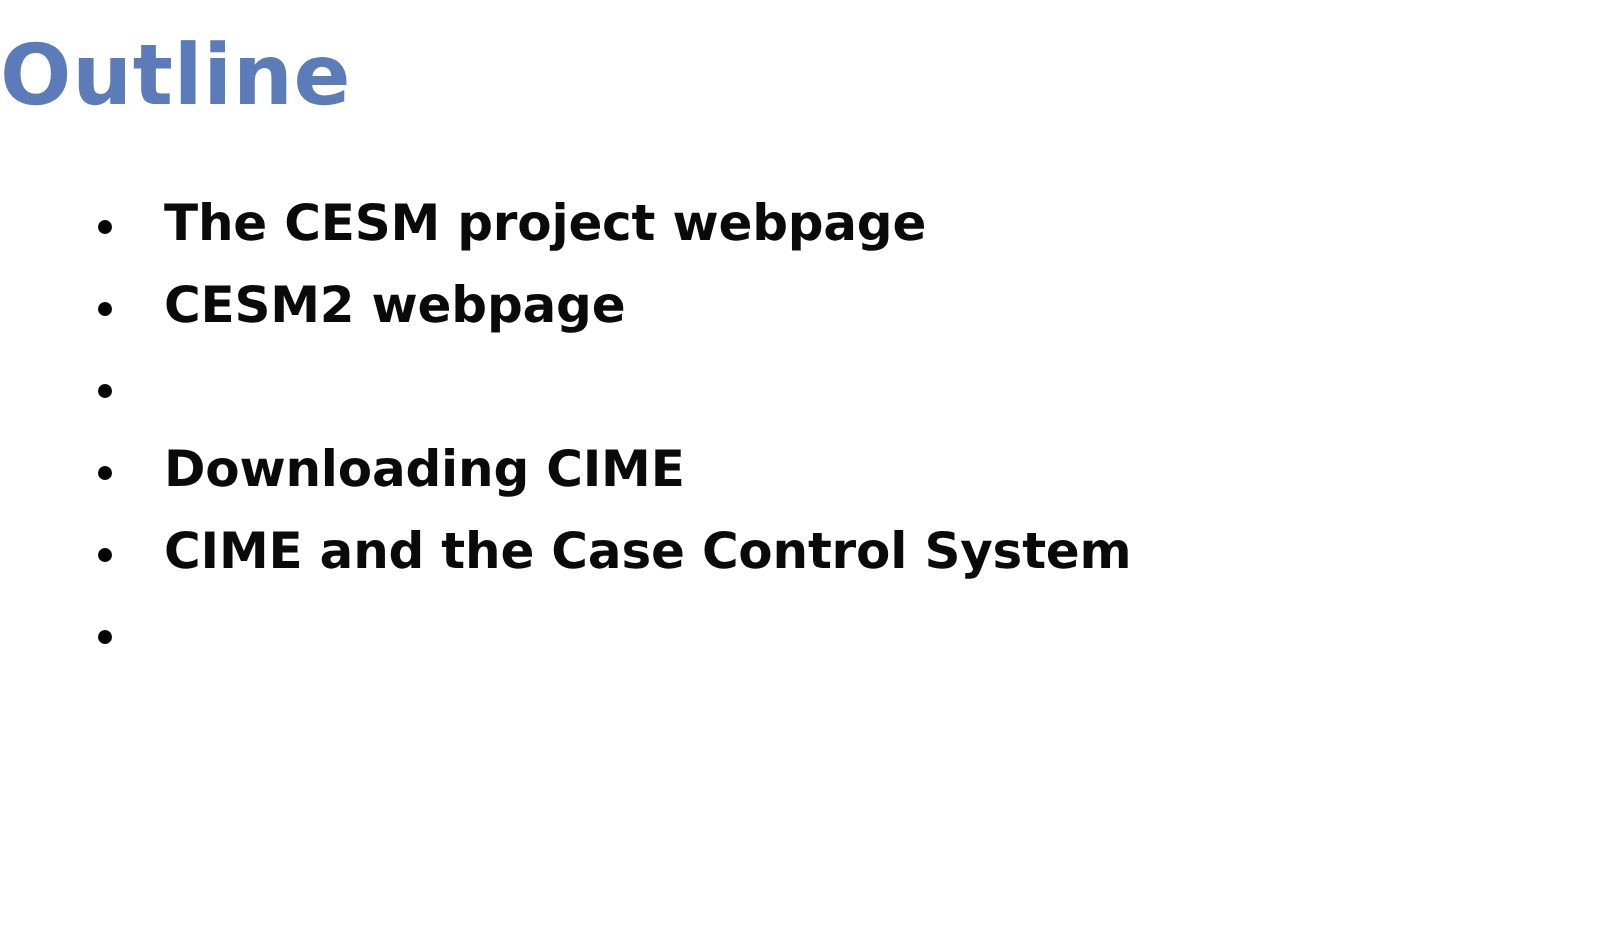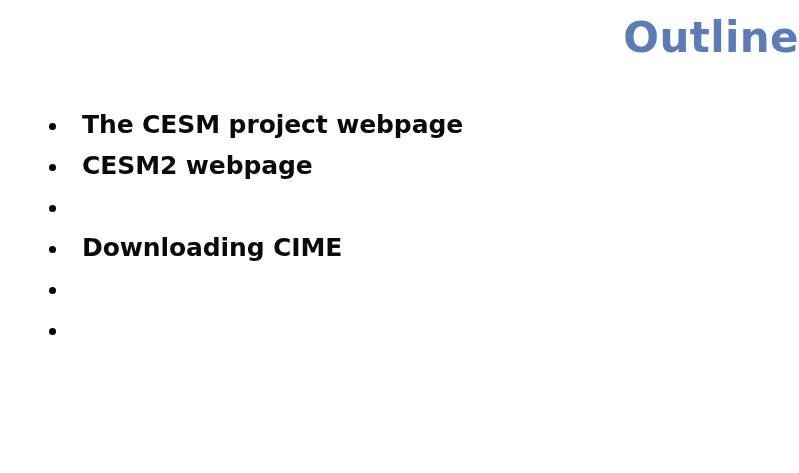--- a/index.html
+++ b/index.html
@@ -29,7 +29,7 @@
     left: 0;
     top: 14px;
     width: 799px;
-    text-align: right;
+    text-align: left;
     font-family: "DejaVu Sans", "Liberation Sans", sans-serif;
     font-size: 42px;
     font-weight: bold;

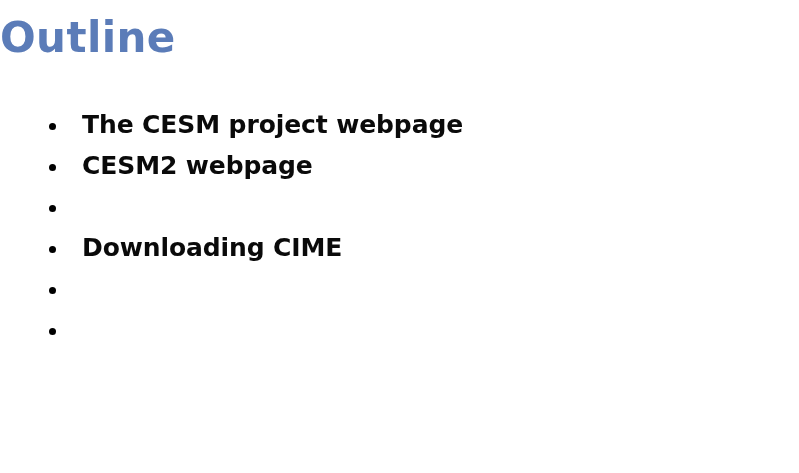--- a/index.html
+++ b/index.html
@@ -43,7 +43,7 @@
   #bullet-list {
     position: absolute;
     left: 44px;
-    top: 105px;
+    top: 92px;
     width: 720px;
     margin: 0;
     padding: 0;

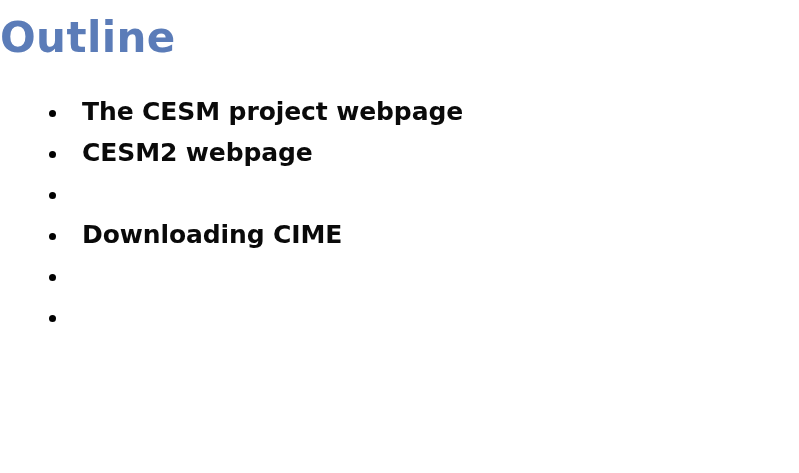--- a/index.html
+++ b/index.html
@@ -110,6 +110,7 @@
 
     <li class="bullet-row">
       <span class="bullet-marker"></span>
+      <span class="bullet-text">CIME and the Case Control System</span>
     </li>
 
 

